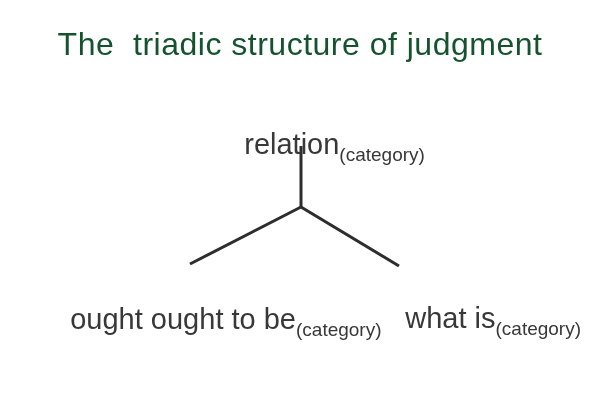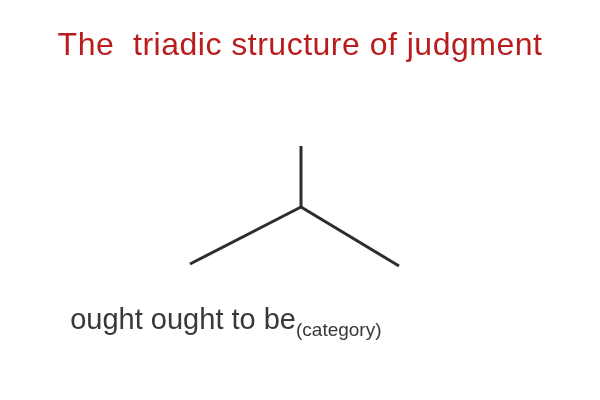--- a/index.html
+++ b/index.html
@@ -21,7 +21,7 @@
     font-weight: 400;
     letter-spacing: 0.5px;
     line-height: 1;
-    color: #b91c1c;
+    color: #14532d;
     white-space: pre; 
   }
   .branches {

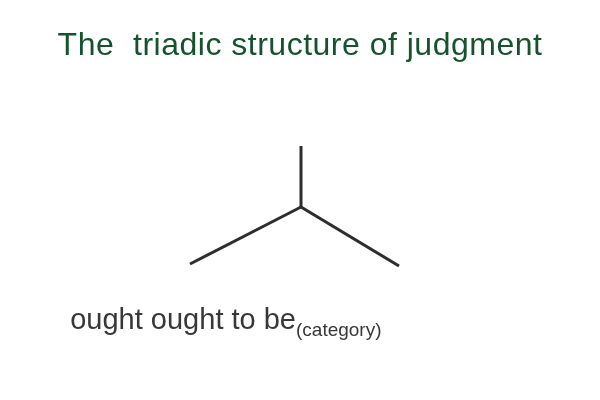--- a/index.html
+++ b/index.html
@@ -62,6 +62,9 @@
     <line class="branch" x1="301" y1="207" x2="399" y2="266" stroke="#2d2d2d"></line>
   </svg>
 
+  <div class="node node-top">
+    <span class="node-label">relation</span><span class="node-sub">(category)</span>
+  </div>
 
   <div class="node node-left">
     <span class="node-label">ought ought to be</span><span class="node-sub">(category)</span>

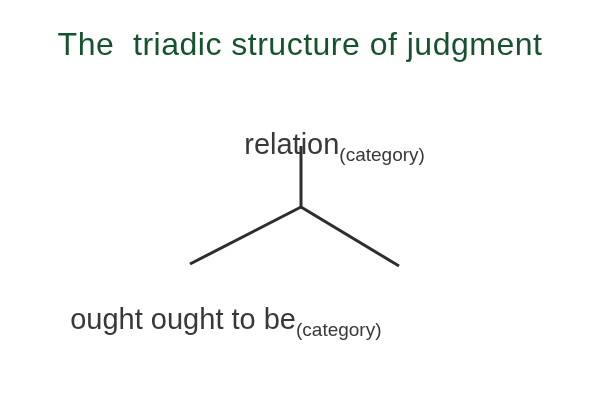--- a/index.html
+++ b/index.html
@@ -70,6 +70,9 @@
     <span class="node-label">ought ought to be</span><span class="node-sub">(category)</span>
   </div>
 
+  <div class="node node-right">
+    <span class="node-label">what is</span><span class="node-sub">(category)</span>
+  </div>
 
 </div>
 

